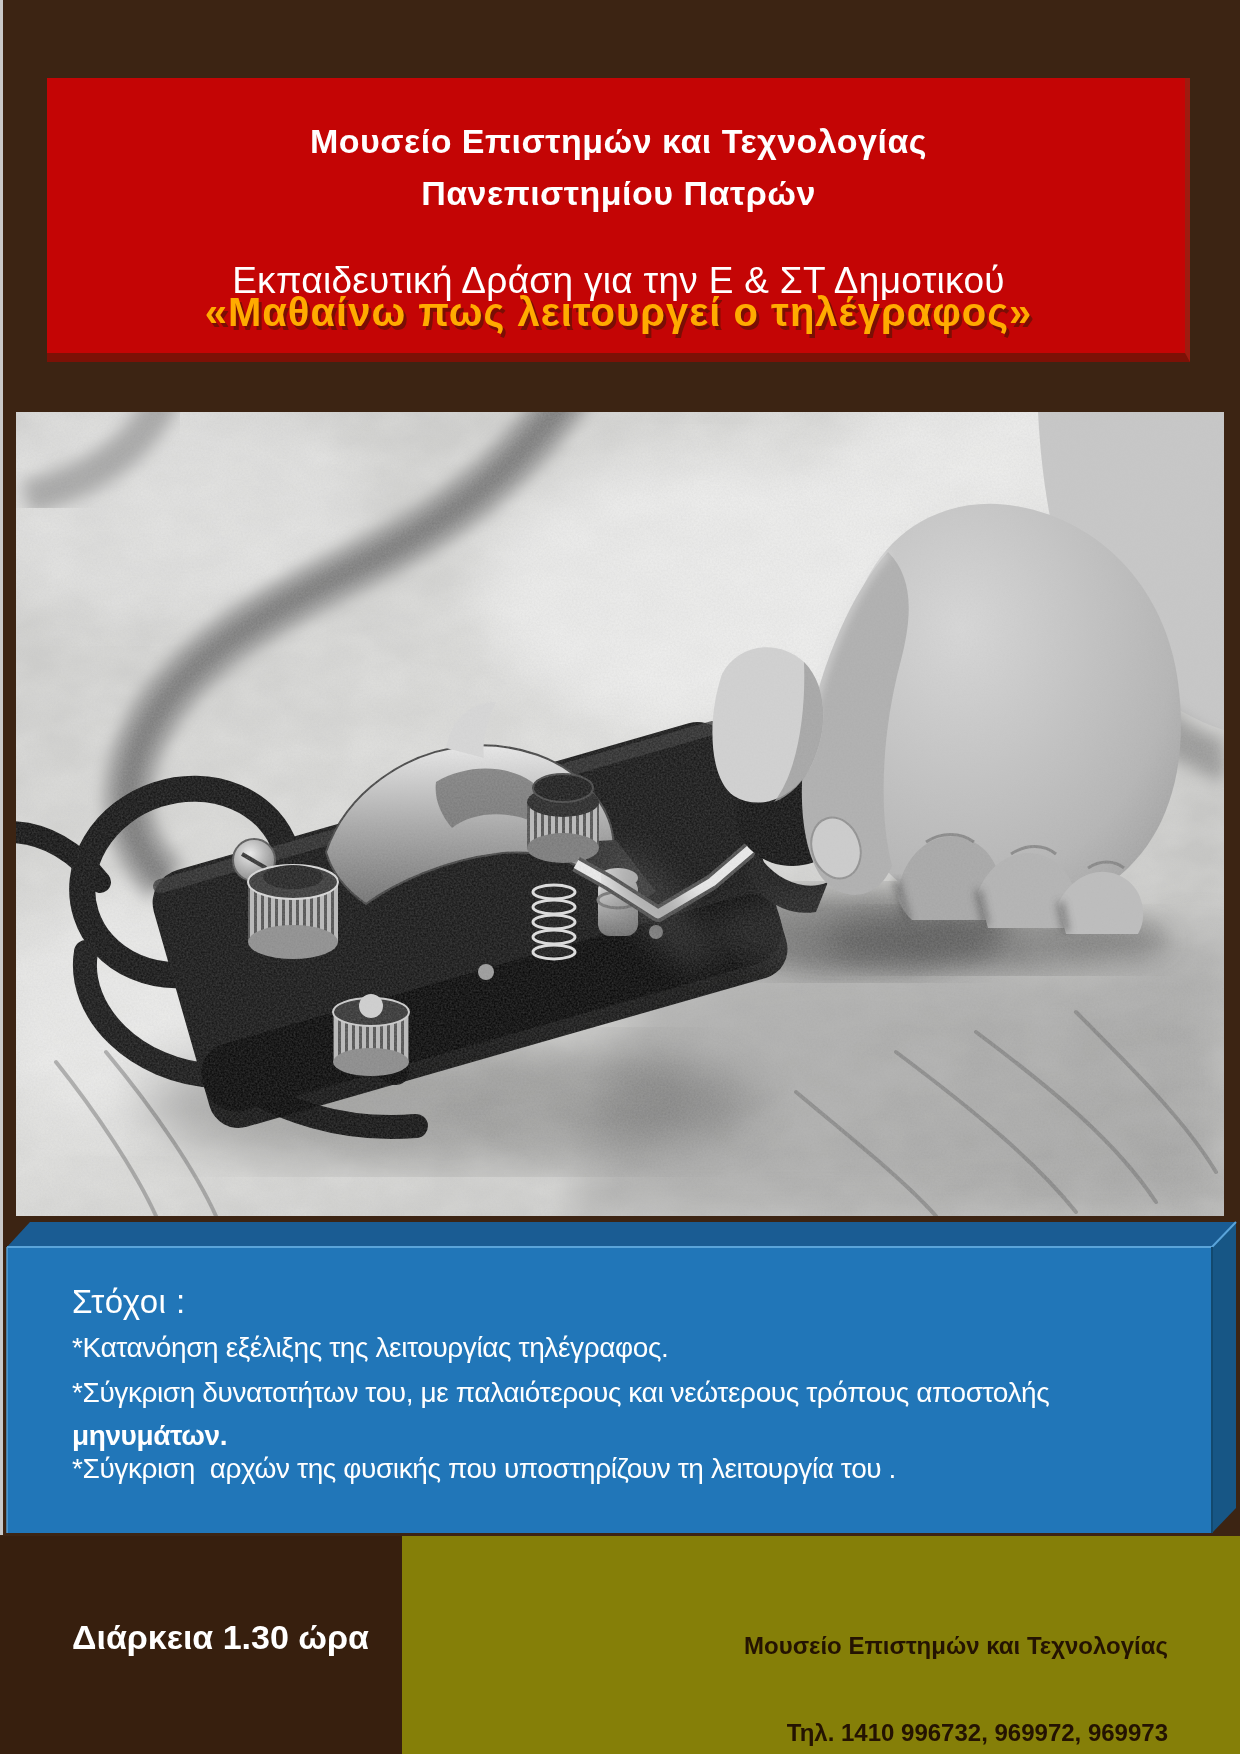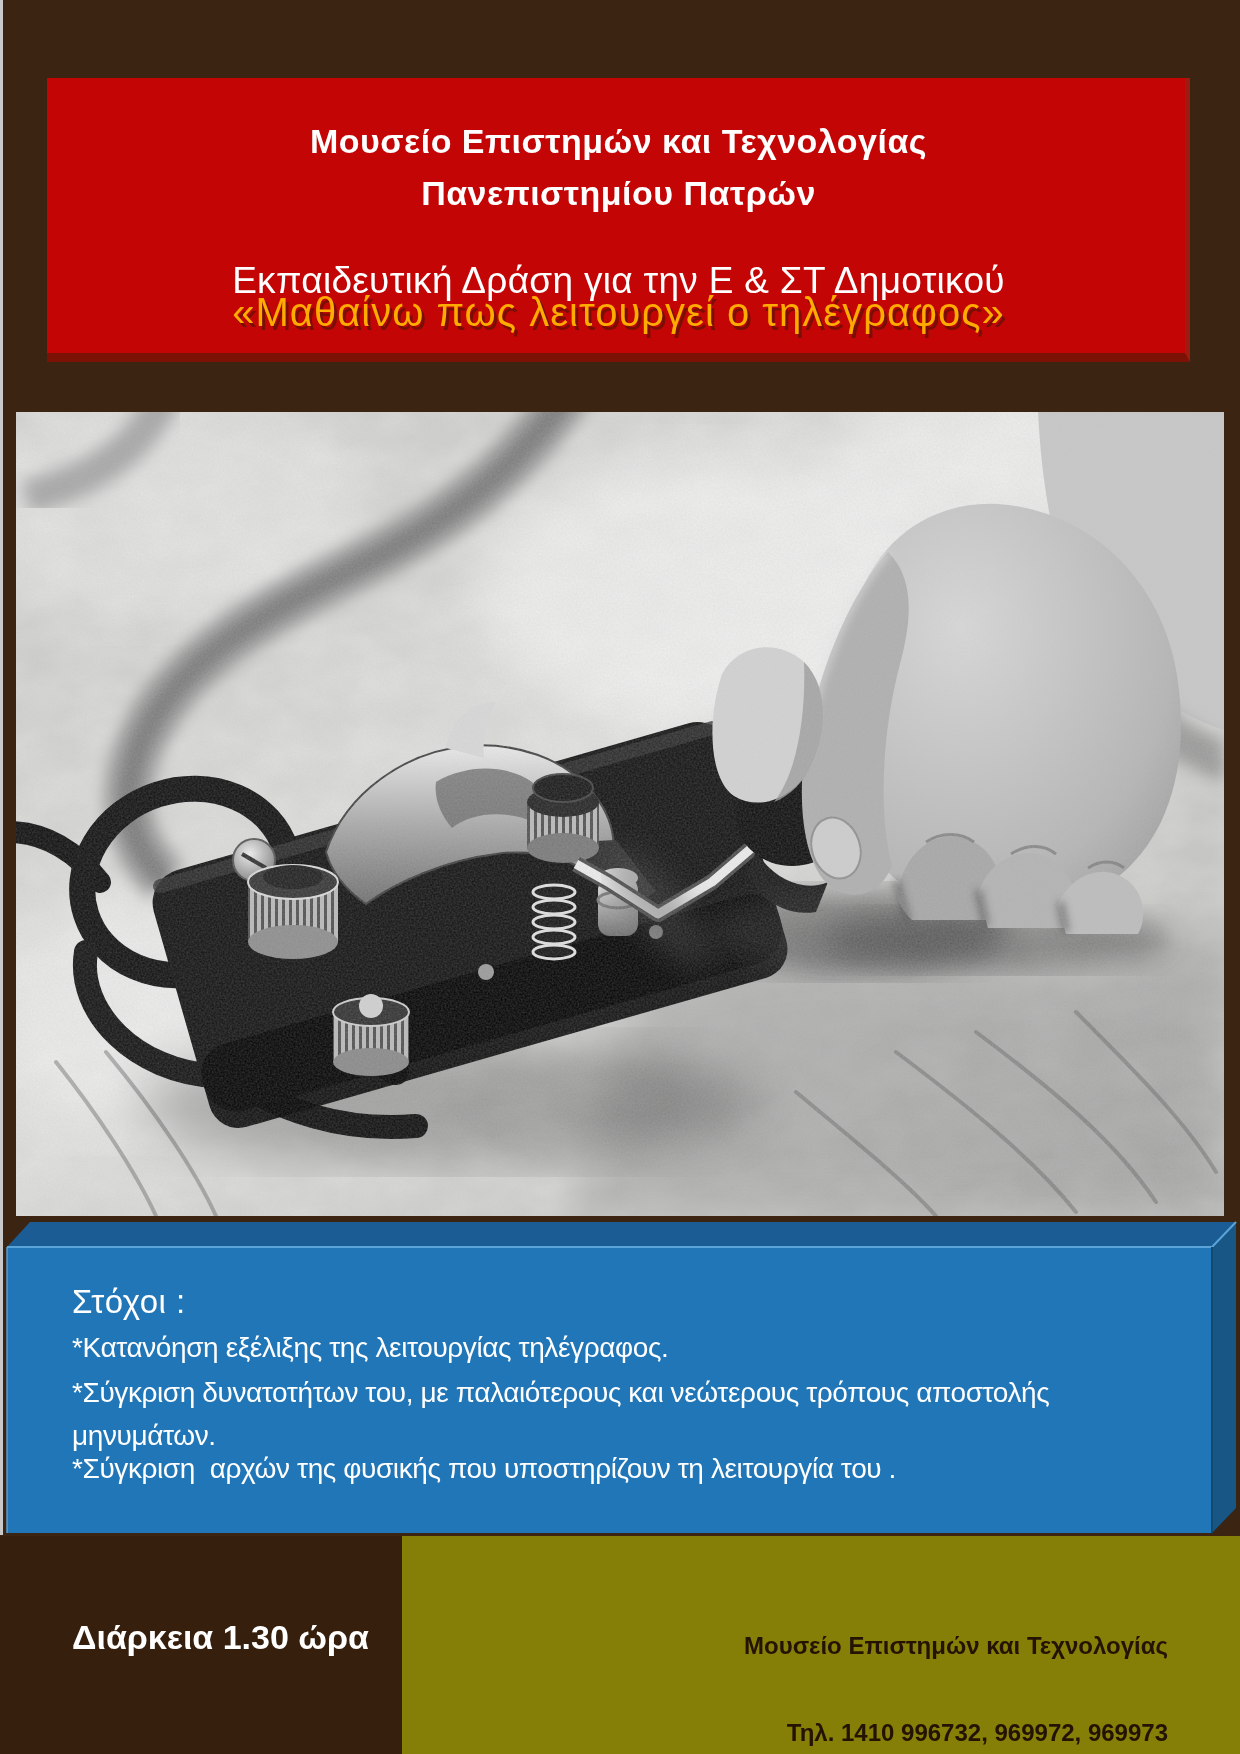--- a/index.html
+++ b/index.html
@@ -25,7 +25,7 @@
   .h-t2{top:174px;}
   .h-sub{top:260px;font-size:37px;font-weight:400;letter-spacing:.3px;}
   .h-slogan{
-    top:290px;font-size:40px;font-weight:normal;letter-spacing:1px;
+    top:290px;font-size:40px;font-weight:bold;letter-spacing:1px;
     color:var(--slogan-orange,#ffab00);
     text-shadow:3px 4px 0 var(--slogan-shadow,#7a0e05);
   }

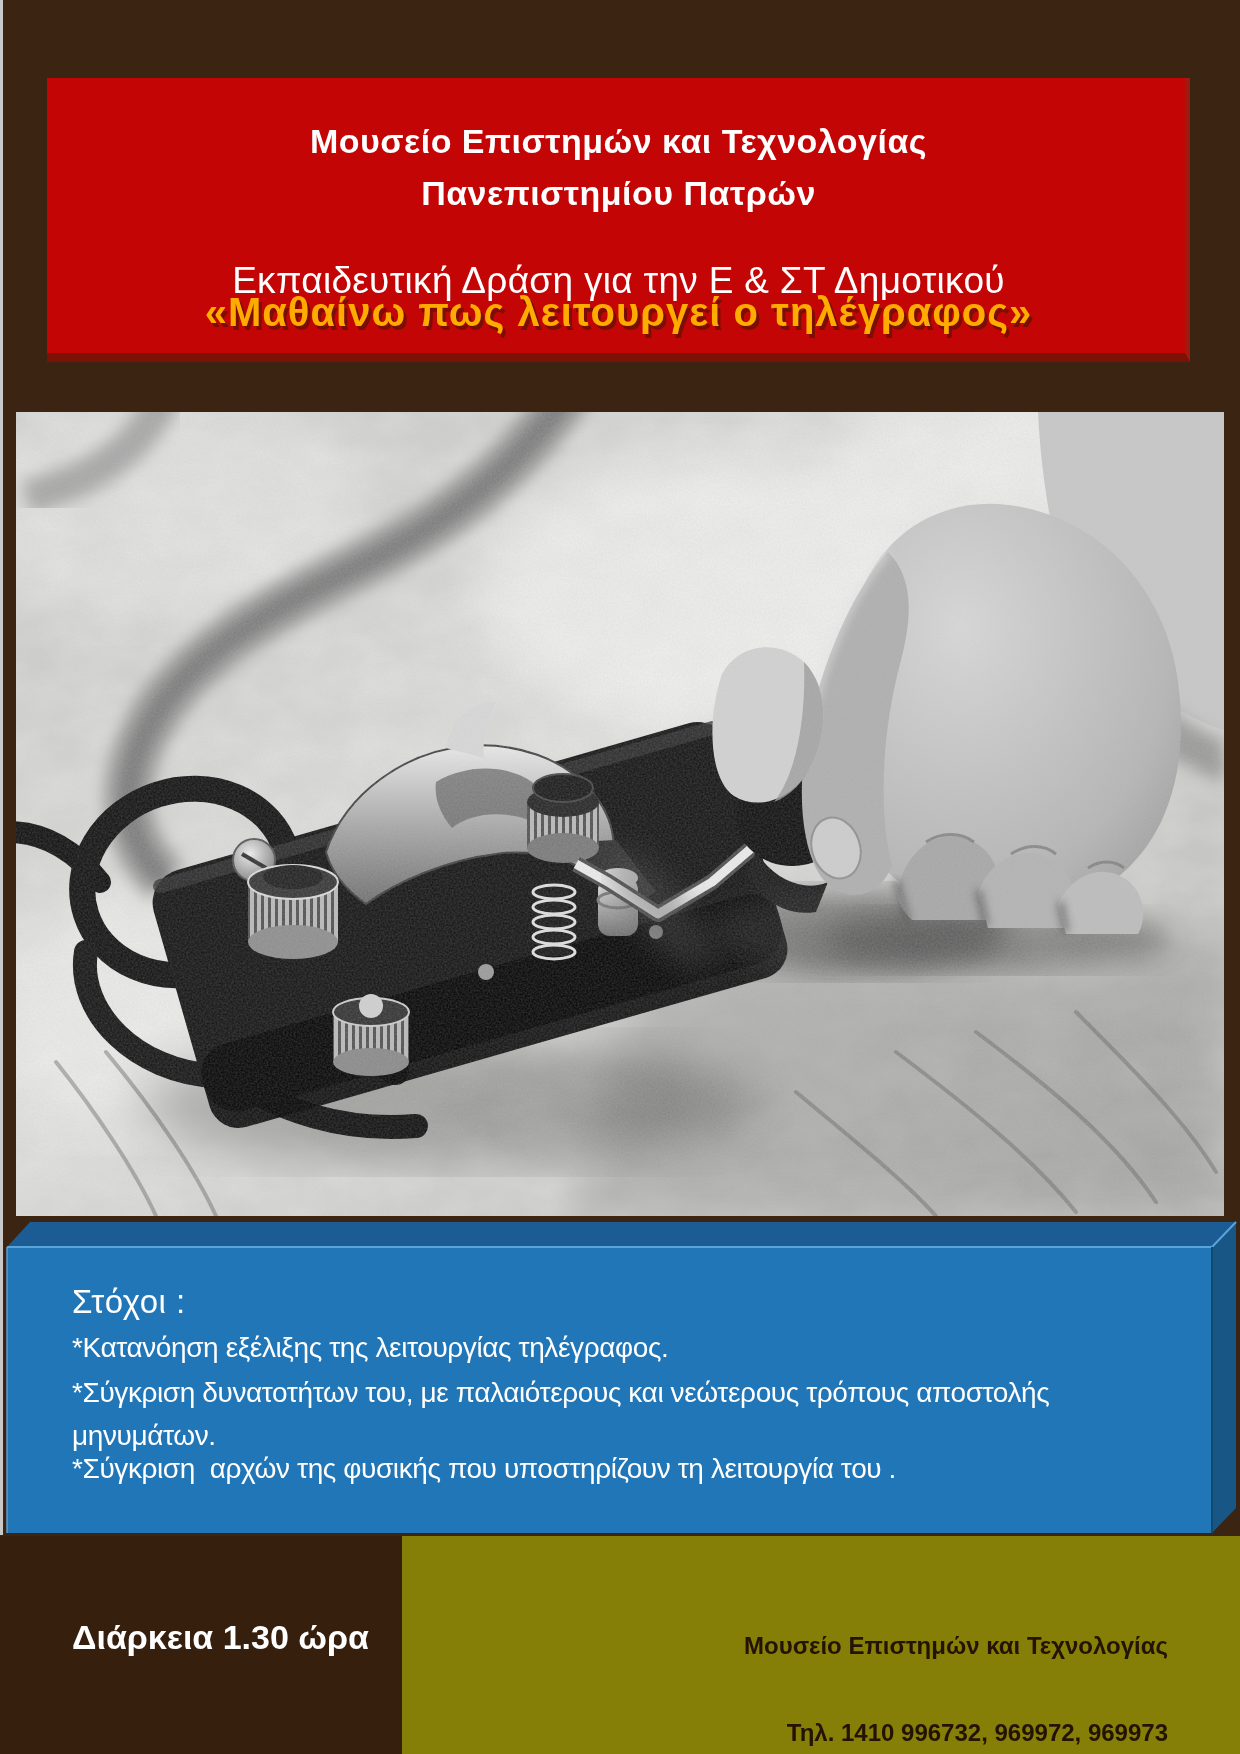--- a/index.html
+++ b/index.html
@@ -39,7 +39,7 @@
   .goal-line{font-size:28px;letter-spacing:-0.4px;}
   .gl0{top:1332px;}
   .gl1{top:1377px;}
-  .gl2{top:1420px;}
+  .gl2{top:1420px;font-weight:bold;}
   .gl3{top:1453px;}
   
   .footer-left{left:0;top:1536px;width:402px;height:218px;background:var(--footer-left-bg,#371f0e);}

